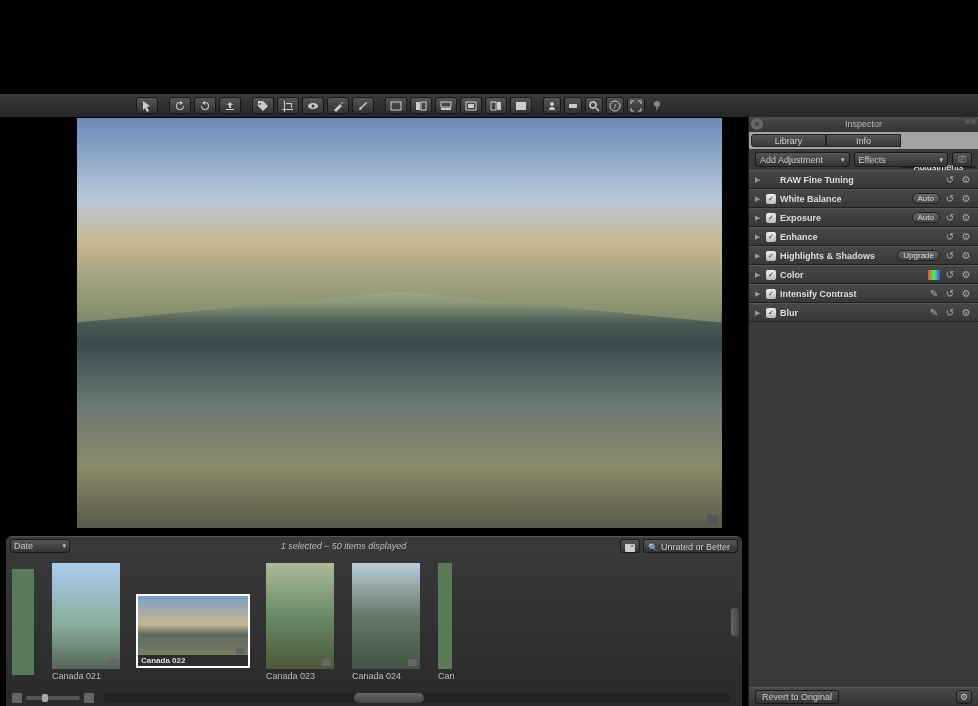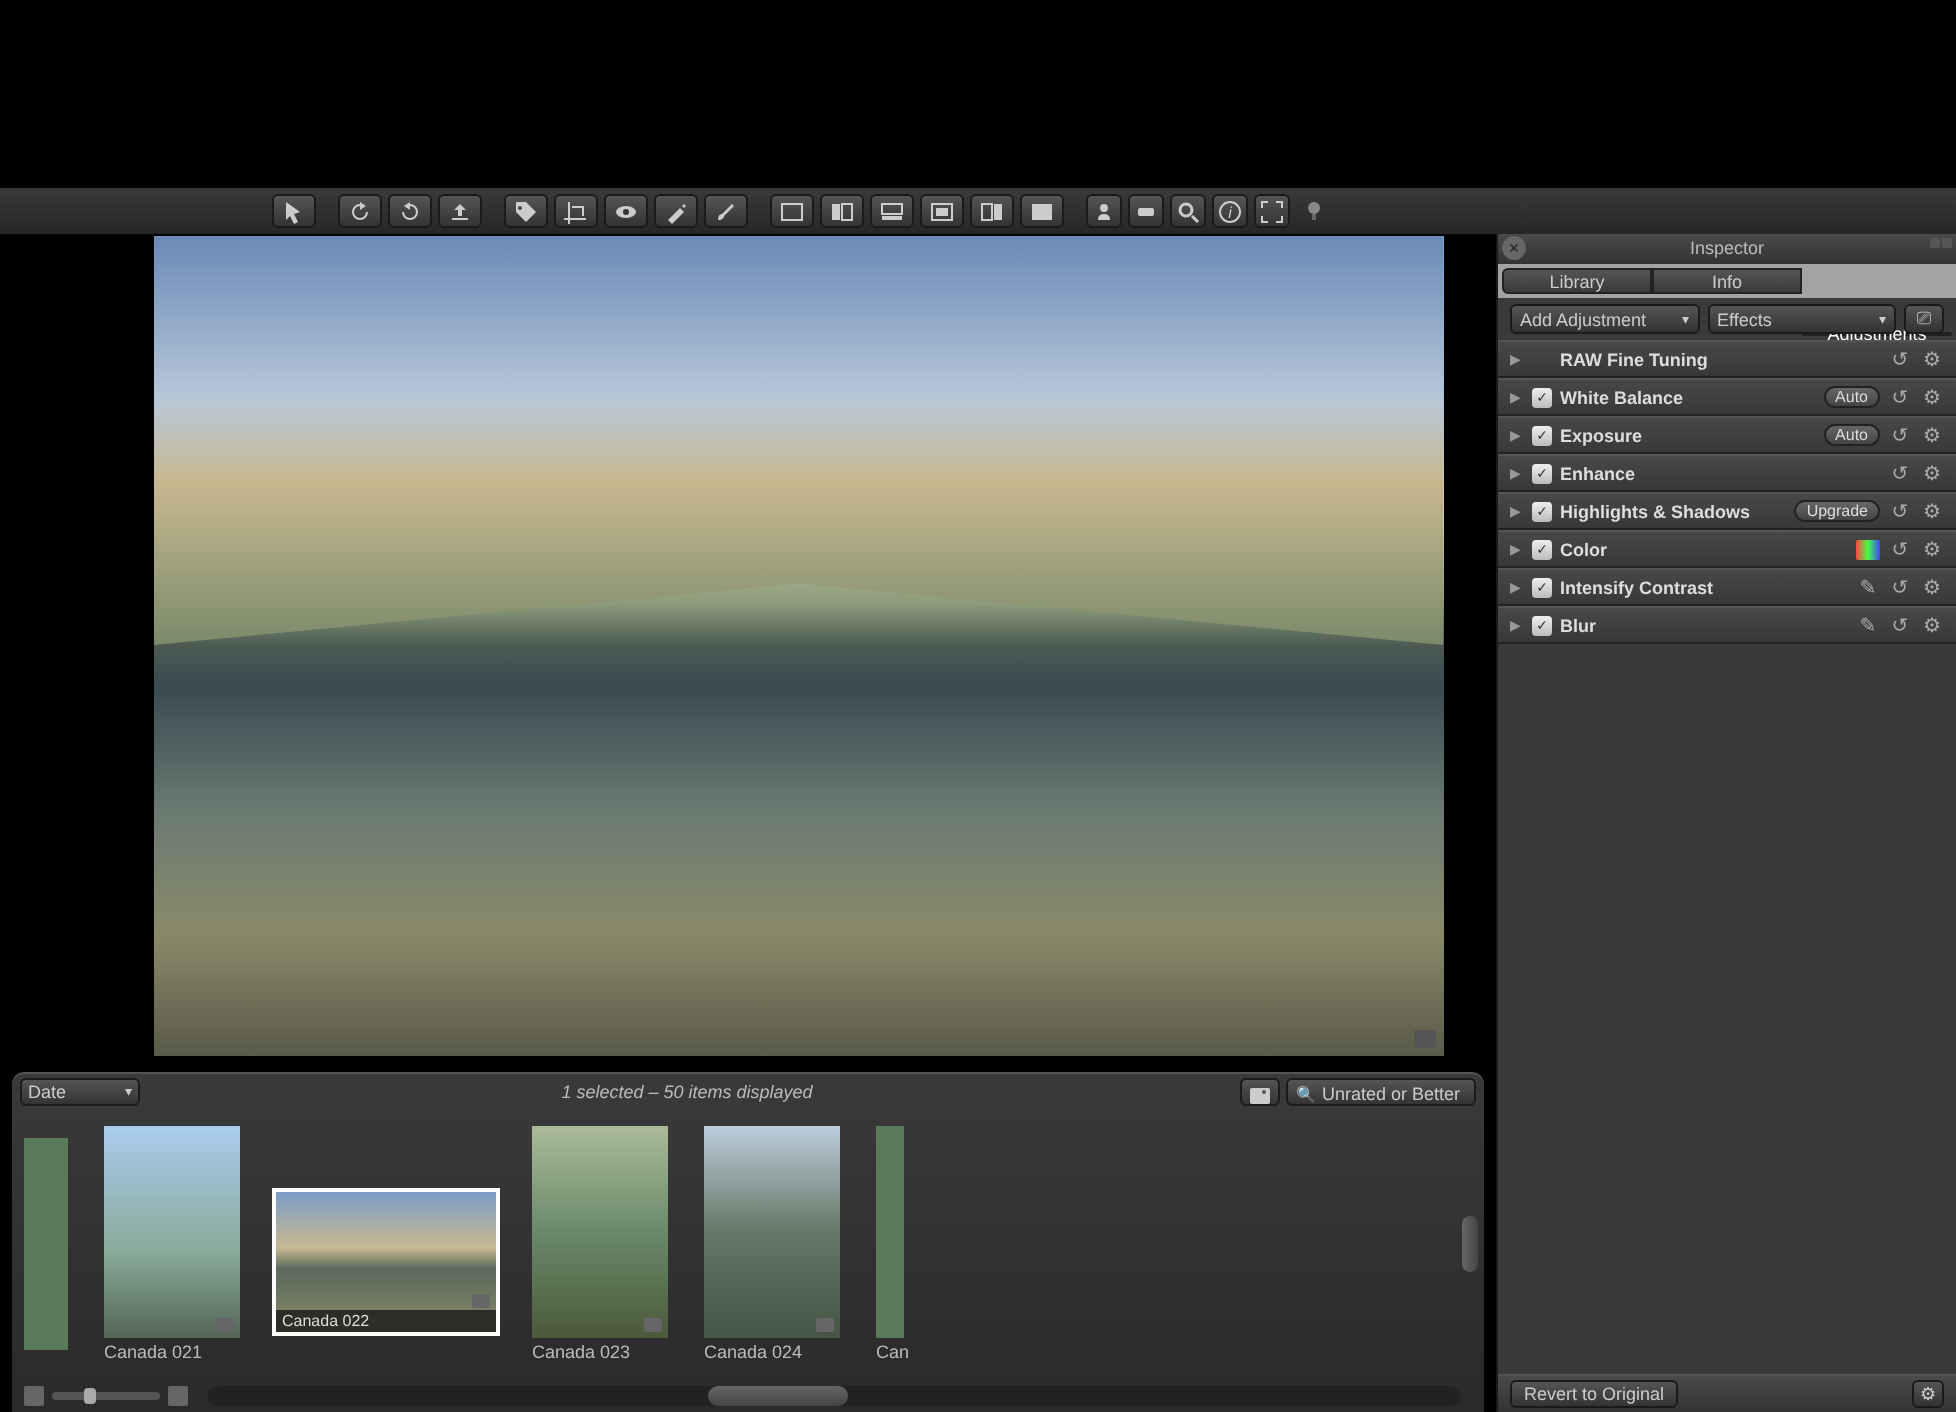--- a/index.html
+++ b/index.html
@@ -39,7 +39,7 @@
 .thumb-item { display: flex; flex-direction: column; align-items: flex-start; }
 .thumb-img { width: 68px; height: 106px; background: #444; position: relative; cursor: pointer; }
 .thumb-img.landscape { width: 110px; height: 70px; margin-top: 18px; }
-.thumb-img.selected { outline: 2px solid #fff; }
+.thumb-img.selected { outline: 2px solid #fff; font-weight: bold; }
 .thumb-item.partial-left .thumb-img { width: 22px; }
 .thumb-item.partial-right .thumb-img { width: 14px; }
 .thumb-label-in { position: absolute; bottom: 0; left: 0; right: 0; background: rgba(30,30,30,.85); color: #ddd; font-size: 8px; padding: 1px 3px; }

